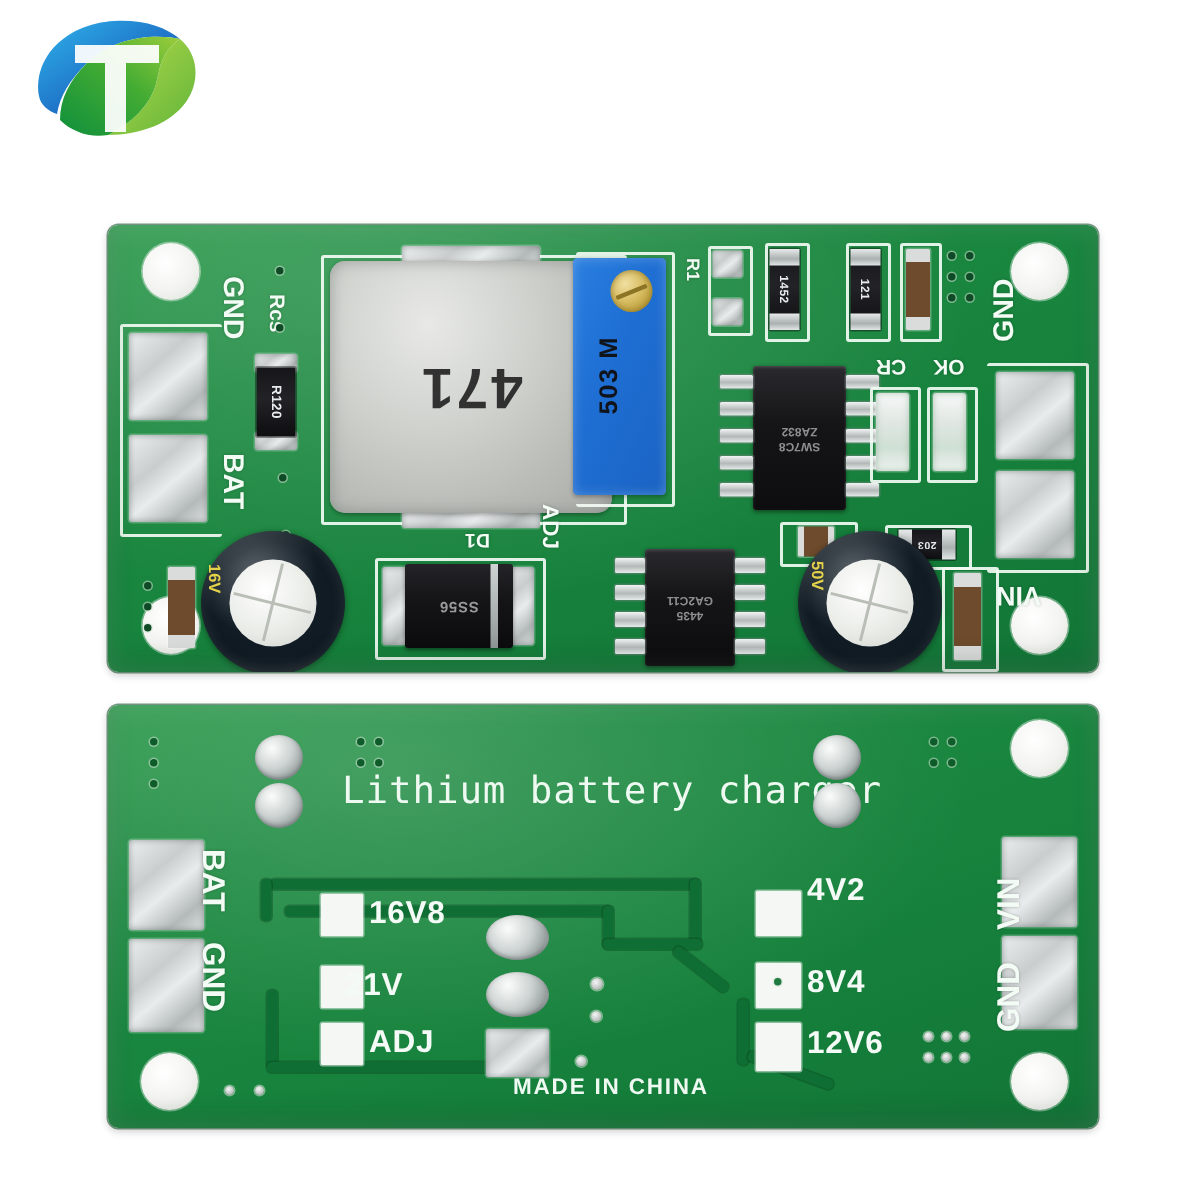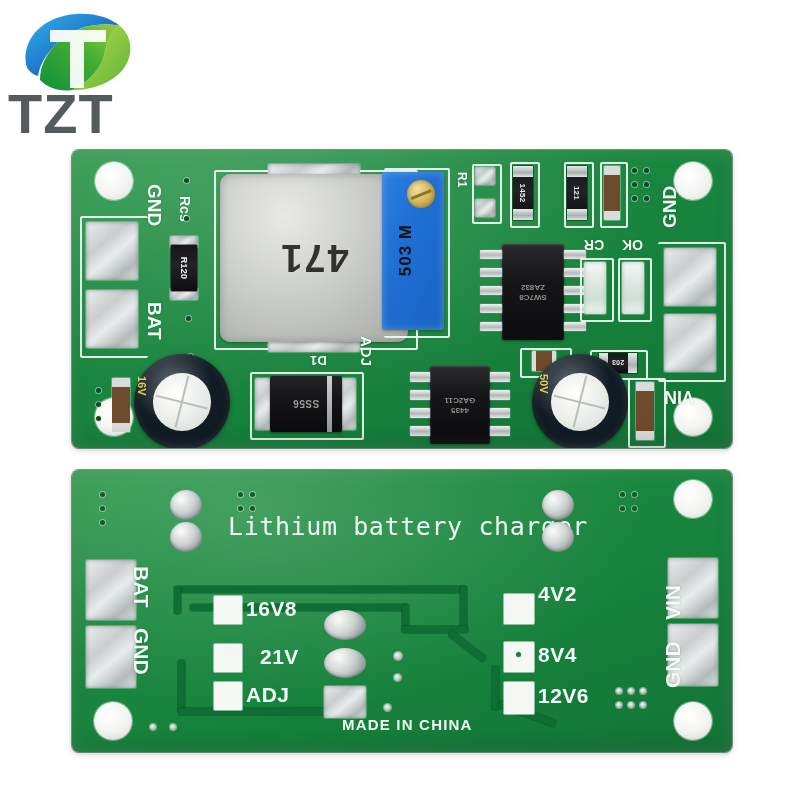--- a/index.html
+++ b/index.html
@@ -178,7 +178,6 @@
       <path d="M44 34 C60 18 86 14 106 18 C92 28 93 38 90 48 C86 62 74 74 58 82 C46 84 34 80 26 72 C26 58 32 46 44 34 Z" fill="url(#ggreen)"></path>
       <path d="M36 22 L92 22 L92 34 L70 34 L70 80 L56 80 L56 34 L36 34 Z" fill="#ffffff" opacity=".93"></path>
     </svg>
-    <div class="logo-text">TZT</div>
   </div>
 
   <div class="board" style="left:72px;top:150px;width:660px;height:298px;">

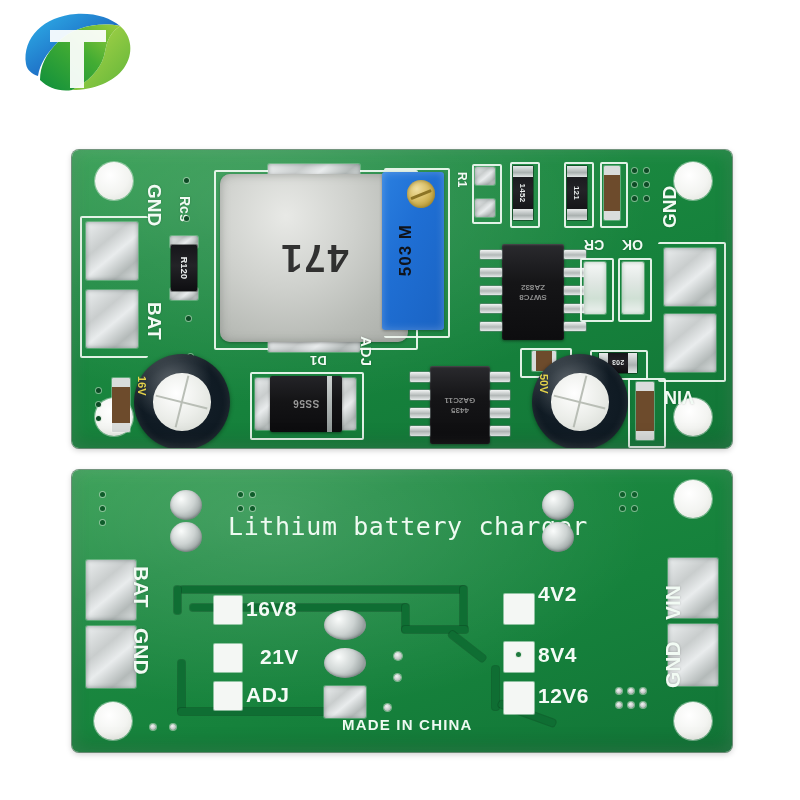--- a/index.html
+++ b/index.html
@@ -376,7 +376,7 @@
     <div class="jlabel" style="left:174px;top:127px;">16V8</div>
 
     <div class="wpad" style="left:142px;top:174px;width:28px;height:28px;"></div>
-    <div class="jlabel" style="left:188px;top:175px;">21V</div>
+    <div class="jlabel" style="left:158px;top:175px;">21V</div>
 
     <div class="wpad" style="left:142px;top:212px;width:28px;height:28px;"></div>
     <div class="jlabel" style="left:174px;top:213px;">ADJ</div>

